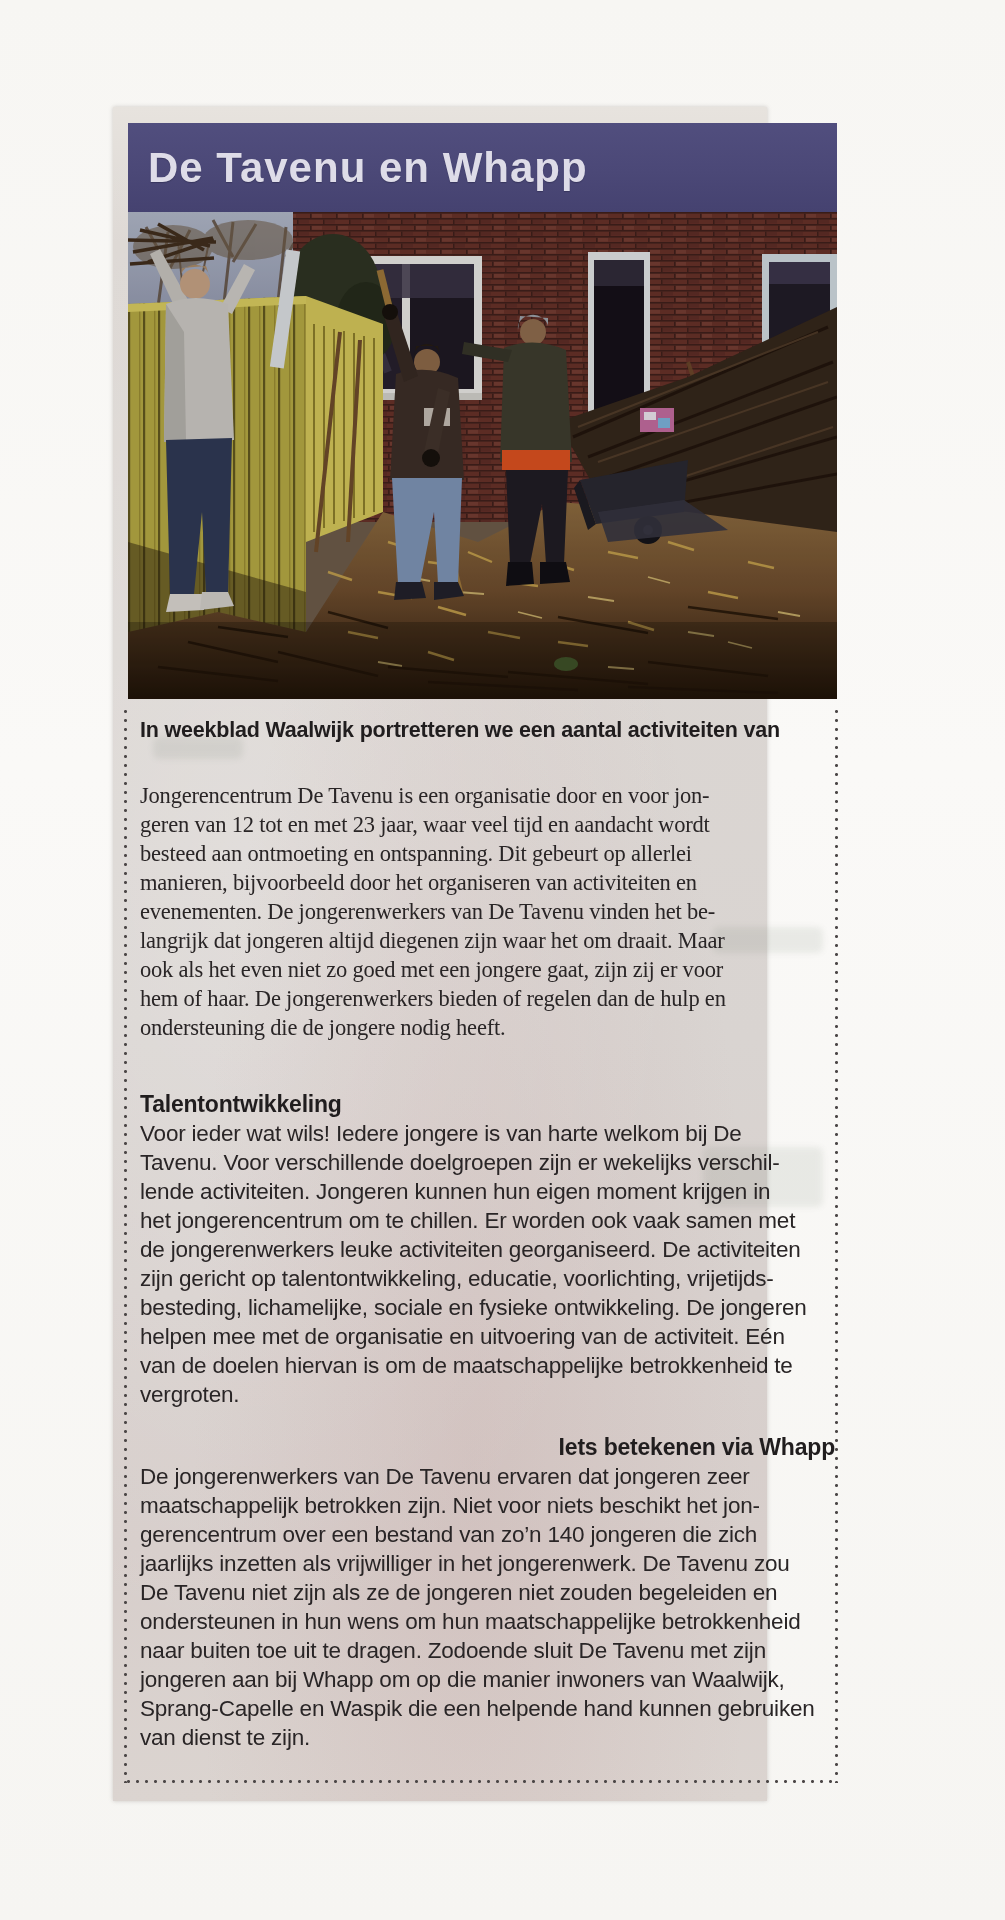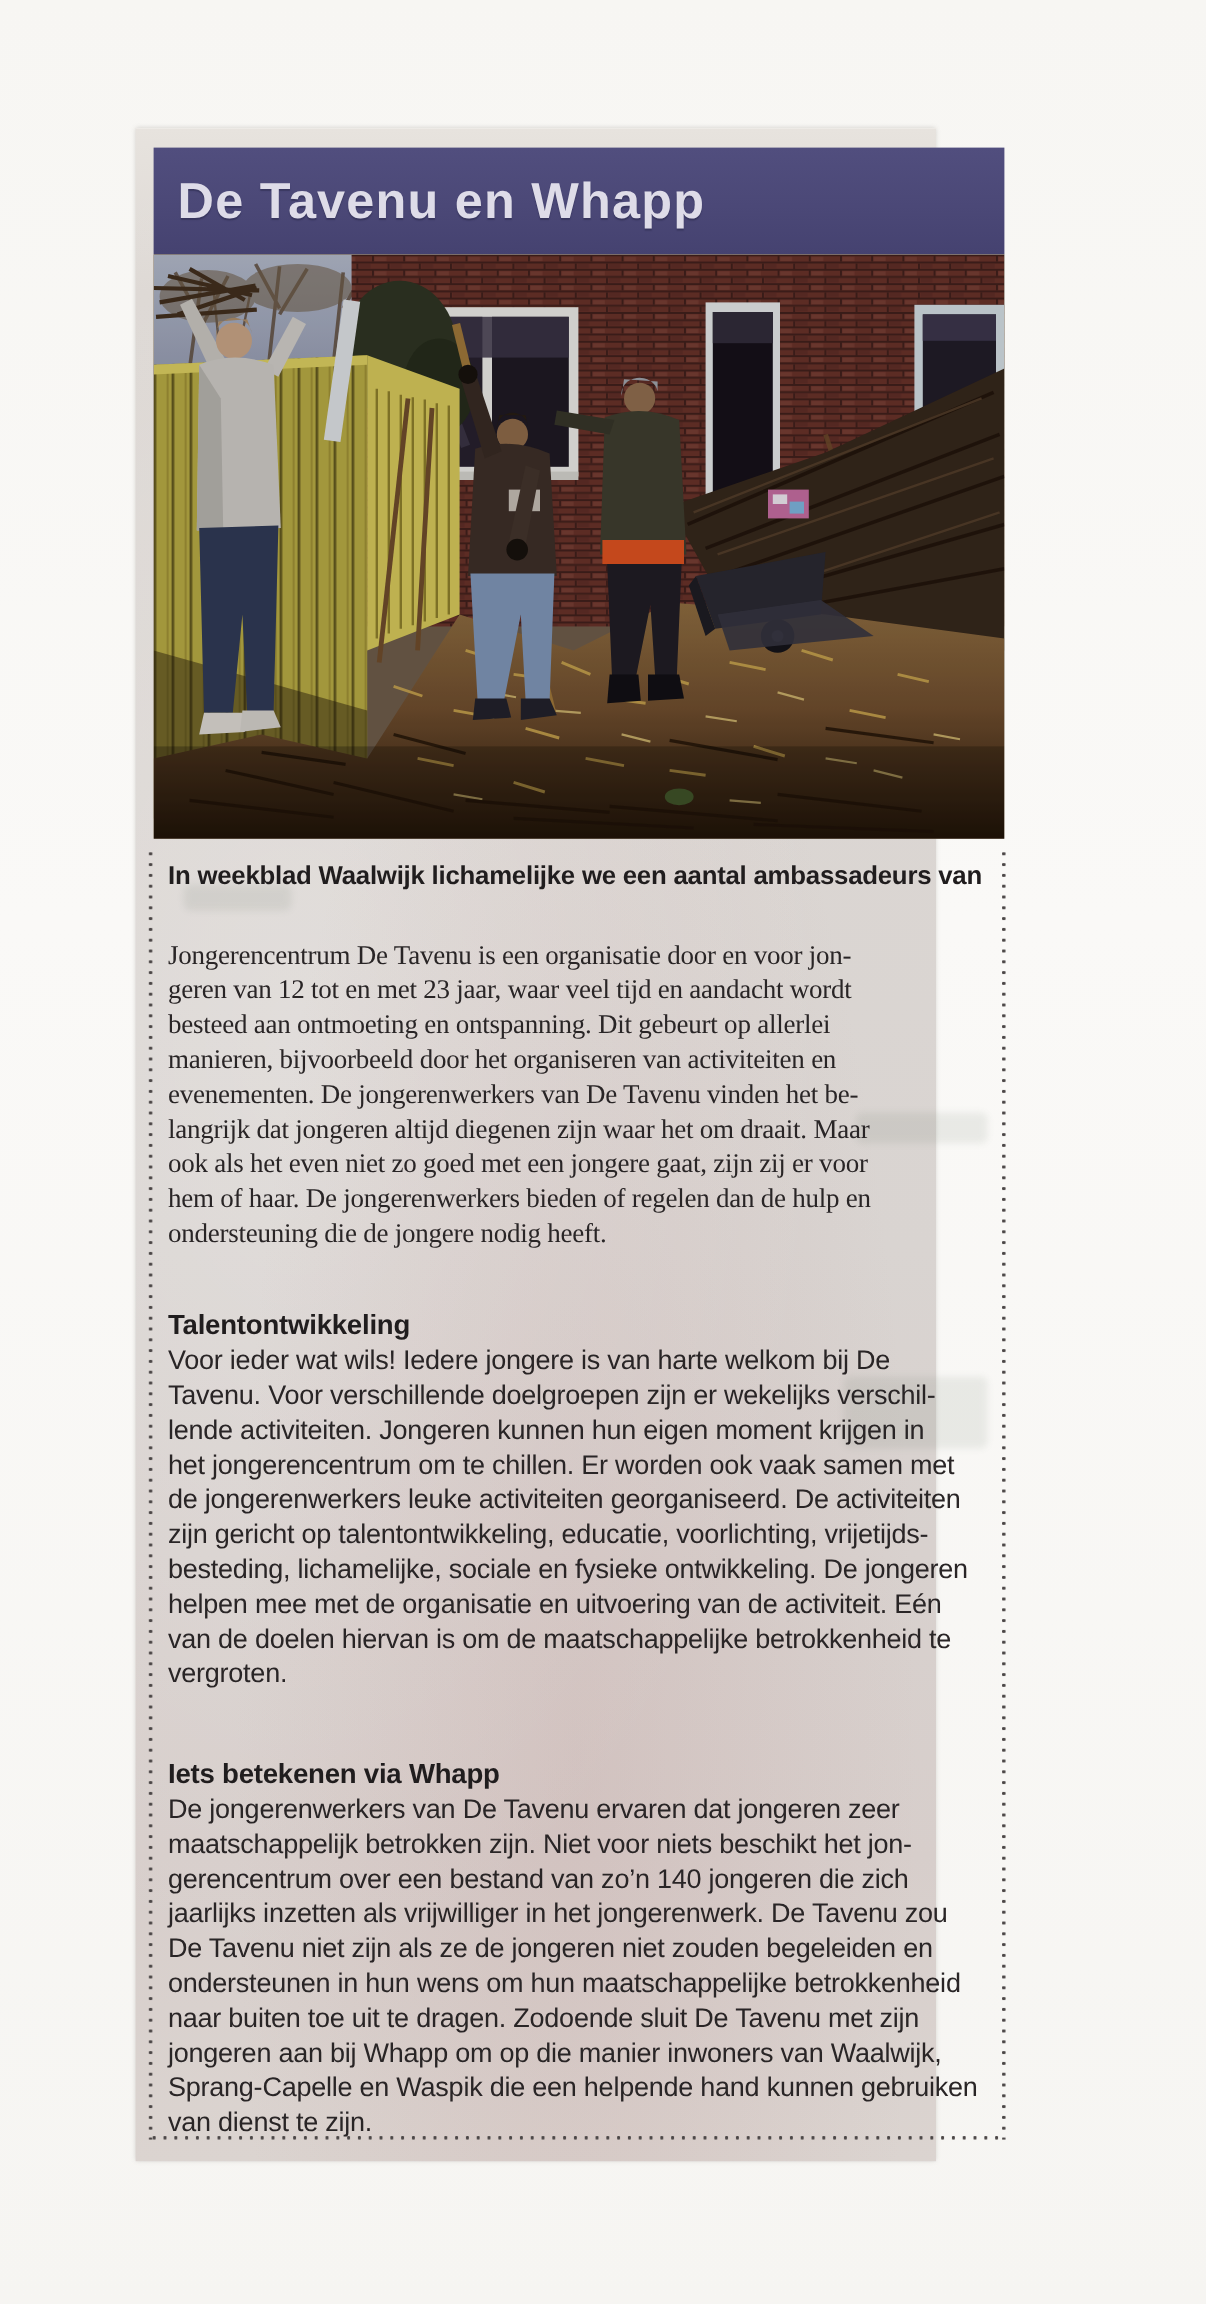--- a/index.html
+++ b/index.html
@@ -19,7 +19,6 @@
       radial-gradient(ellipse at 20% 45%, rgba(255,255,255,0.20), rgba(255,255,255,0) 60%),
       linear-gradient(180deg,#e7e3de 0%,#ddd8d4 8%,#d9d4d1 55%,#d7cecb 85%,#dbd4d0 100%);
     box-shadow:0 0 4px rgba(120,115,110,0.35);
-    padding-left:13px;
   }
   .banner{
     position:absolute;left:15px;top:16px;width:709px;height:89px;

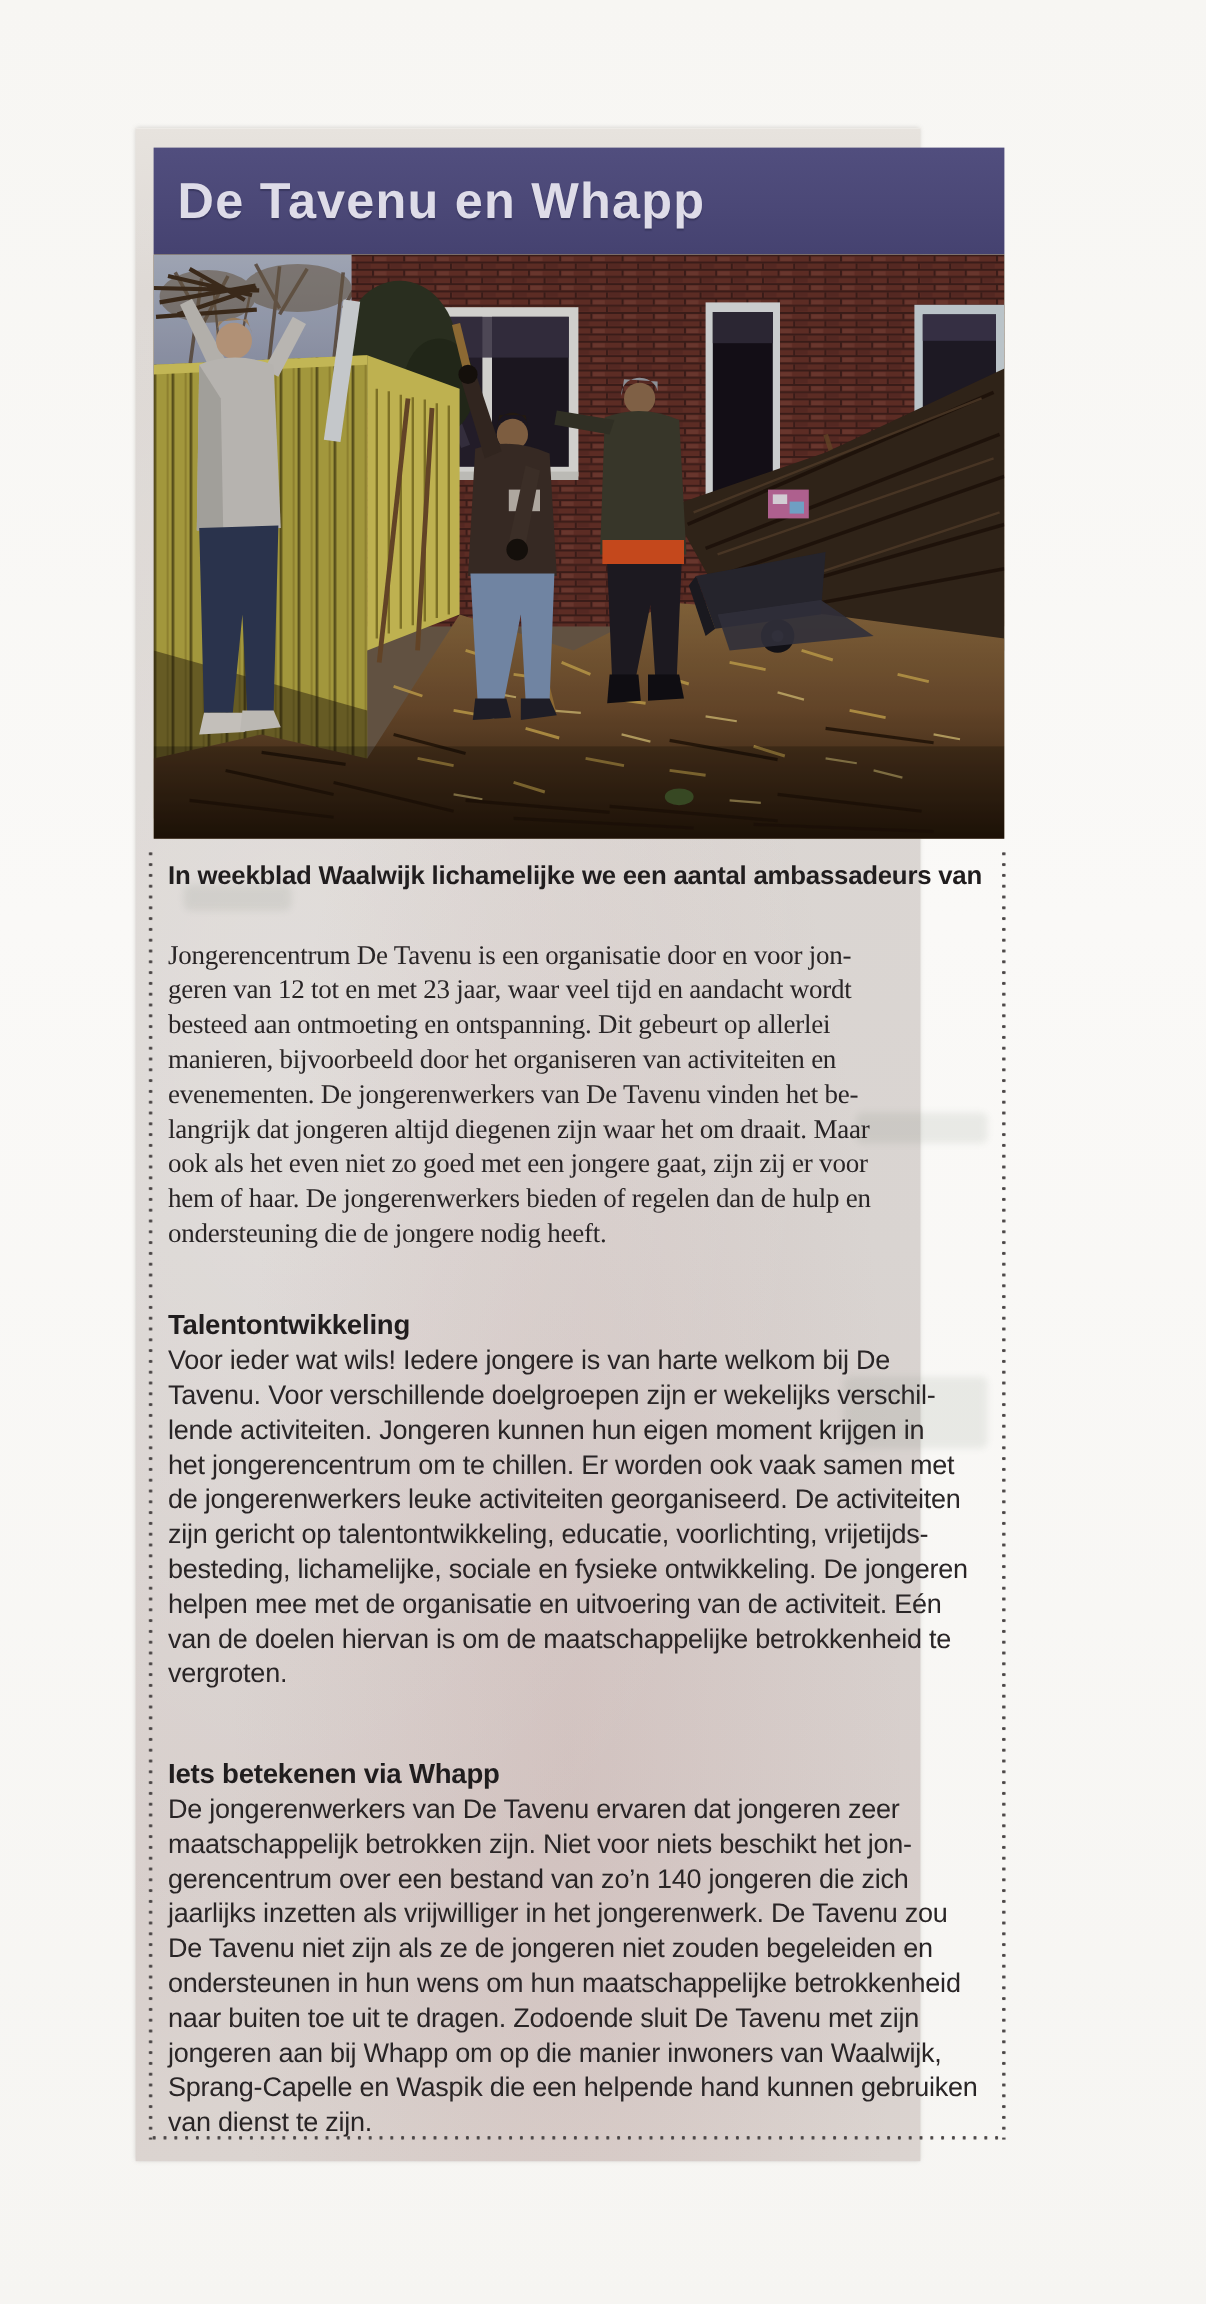--- a/index.html
+++ b/index.html
@@ -244,7 +244,7 @@
     <div class="bleed bleed3"></div>
 
     <div class="textcol">
-      <div class="intro"><span class="line">In weekblad Waalwijk lichamelijke we een aantal ambassadeurs van</span><br></div>
+      <div class="intro"><span class="line">In weekblad Waalwijk portretteren we een aantal activiteiten van</span><br></div>
       <div class="para p1"><span class="line">Jongerencentrum De Tavenu is een organisatie door en voor jon-</span><br><span class="line">geren van 12 tot en met 23 jaar, waar veel tijd en aandacht wordt</span><br><span class="line">besteed aan ontmoeting en ontspanning. Dit gebeurt op allerlei</span><br><span class="line">manieren, bijvoorbeeld door het organiseren van activiteiten en</span><br><span class="line">evenementen. De jongerenwerkers van De Tavenu vinden het be-</span><br><span class="line">langrijk dat jongeren altijd diegenen zijn waar het om draait. Maar</span><br><span class="line">ook als het even niet zo goed met een jongere gaat, zijn zij er voor</span><br><span class="line">hem of haar. De jongerenwerkers bieden of regelen dan de hulp en</span><br><span class="line">ondersteuning die de jongere nodig heeft.</span></div>
       <div class="sec-h">Talentontwikkeling</div>
       <div class="para"><span class="line">Voor ieder wat wils! Iedere jongere is van harte welkom bij De</span><br><span class="line">Tavenu. Voor verschillende doelgroepen zijn er wekelijks verschil-</span><br><span class="line">lende activiteiten. Jongeren kunnen hun eigen moment krijgen in</span><br><span class="line">het jongerencentrum om te chillen. Er worden ook vaak samen met</span><br><span class="line">de jongerenwerkers leuke activiteiten georganiseerd. De activiteiten</span><br><span class="line">zijn gericht op talentontwikkeling, educatie, voorlichting, vrijetijds-</span><br><span class="line">besteding, lichamelijke, sociale en fysieke ontwikkeling. De jongeren</span><br><span class="line">helpen mee met de organisatie en uitvoering van de activiteit. Eén</span><br><span class="line">van de doelen hiervan is om de maatschappelijke betrokkenheid te</span><br><span class="line">vergroten.</span></div>

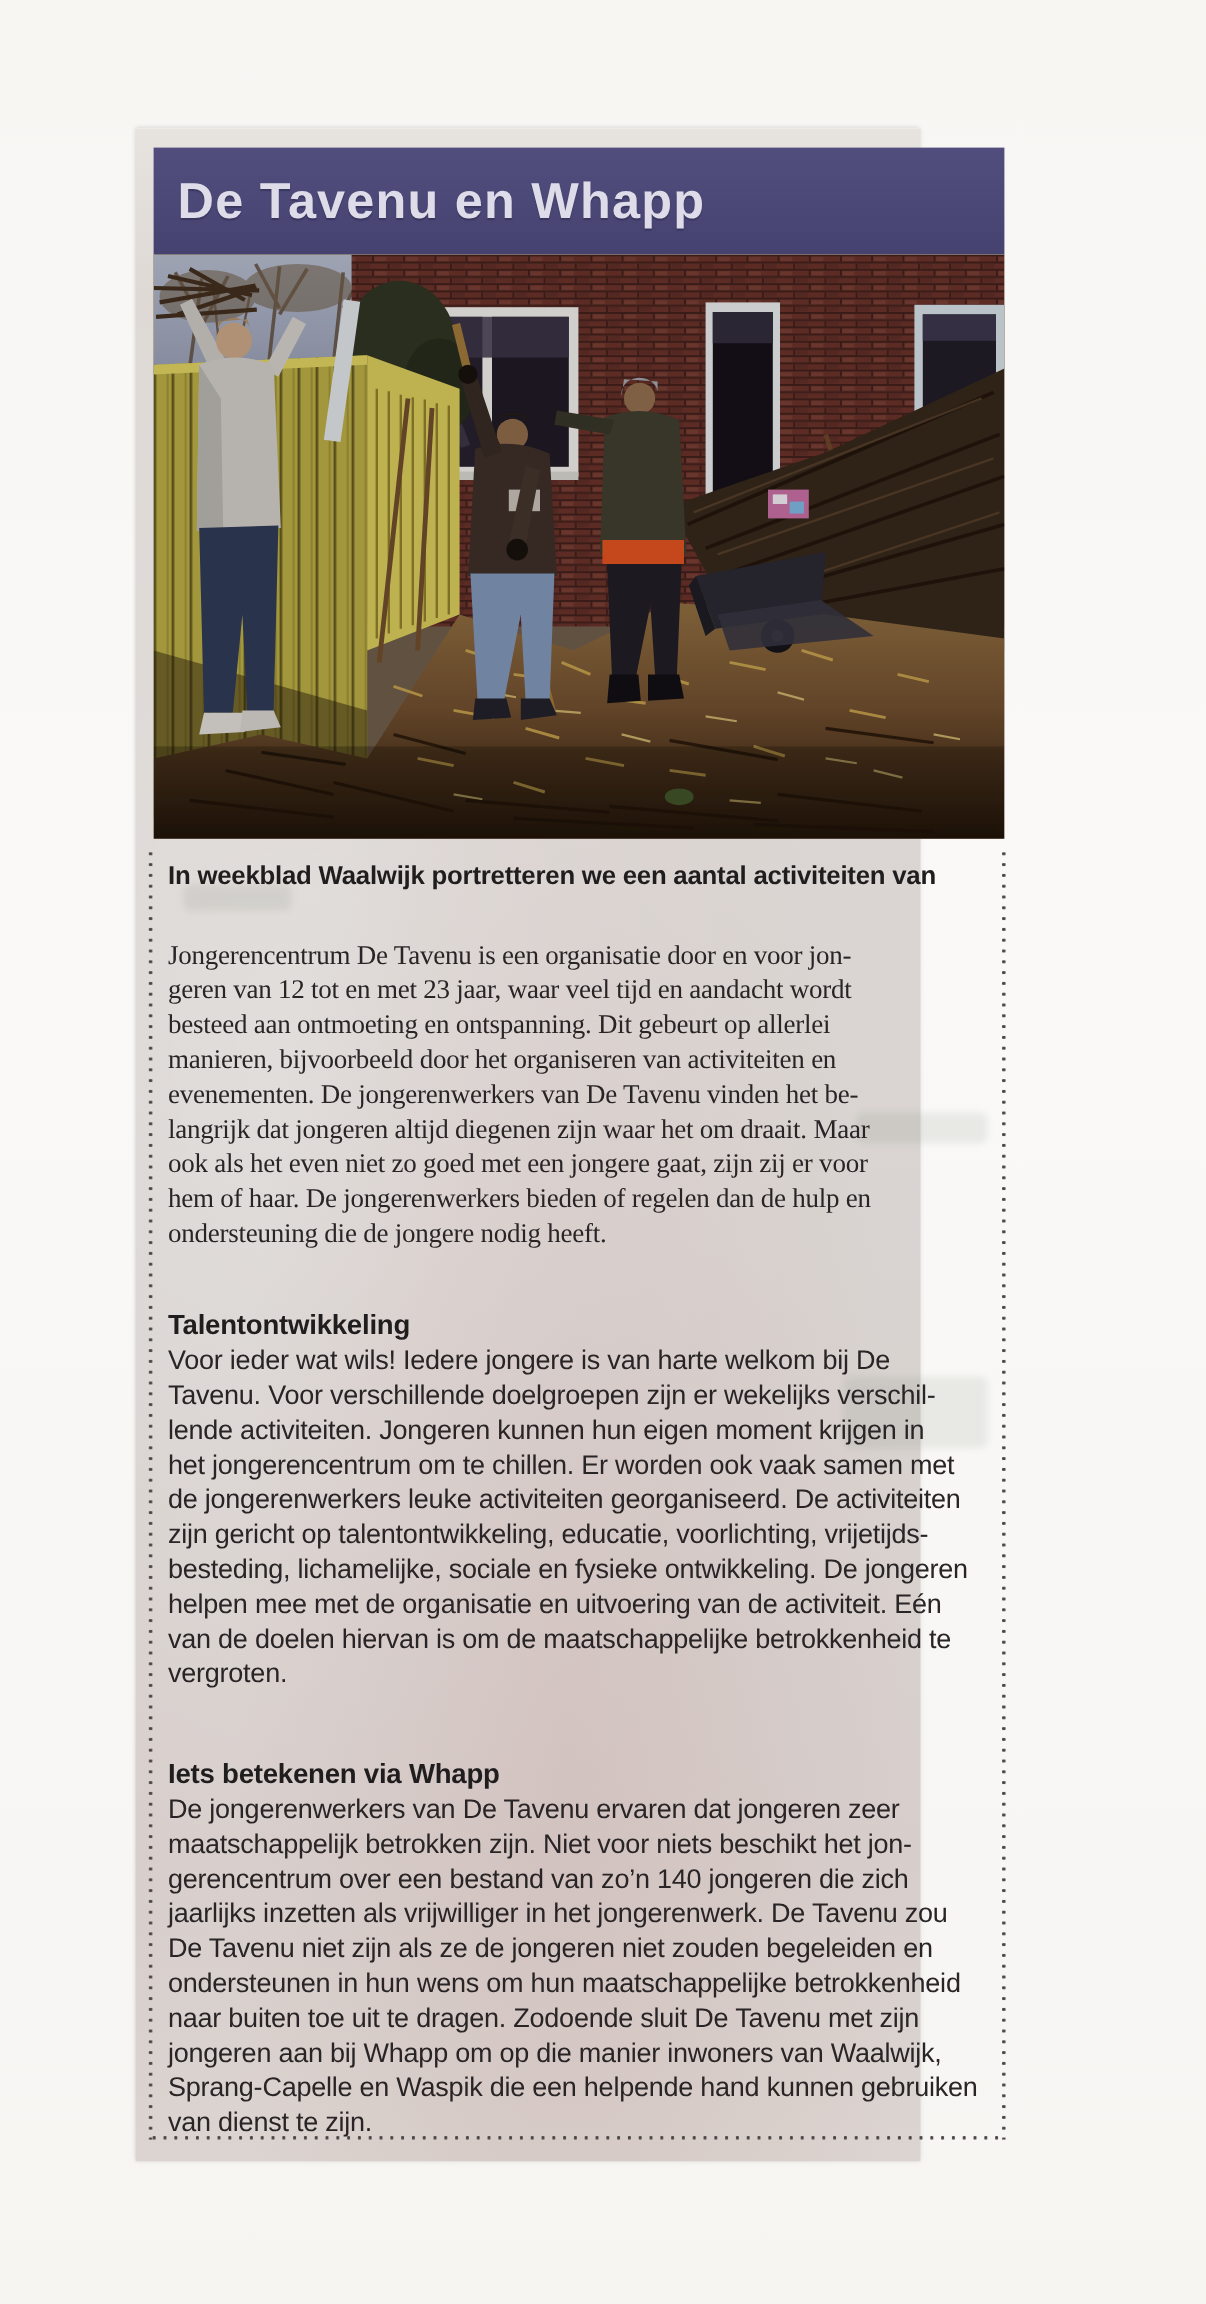--- a/index.html
+++ b/index.html
@@ -52,7 +52,7 @@
   .para{font-size:22.5px;line-height:29px;letter-spacing:-0.2px;}
   .p1{margin-top:35px;font-family:Liberation Serif, serif;}
   .sec-h{margin-top:48px;font-size:23px;font-weight:700;line-height:29px;letter-spacing:-0.2px;color:#201d1e;}
-  .sec-h2{margin-top:55px;}
+  .sec-h2{margin-top:24px;text-align:right;}
   
   .bleed{position:absolute;filter:blur(3px);opacity:0.10;background:#5a6a58;border-radius:6px;}
   .bleed1{left:600px;top:820px;width:110px;height:26px;}

